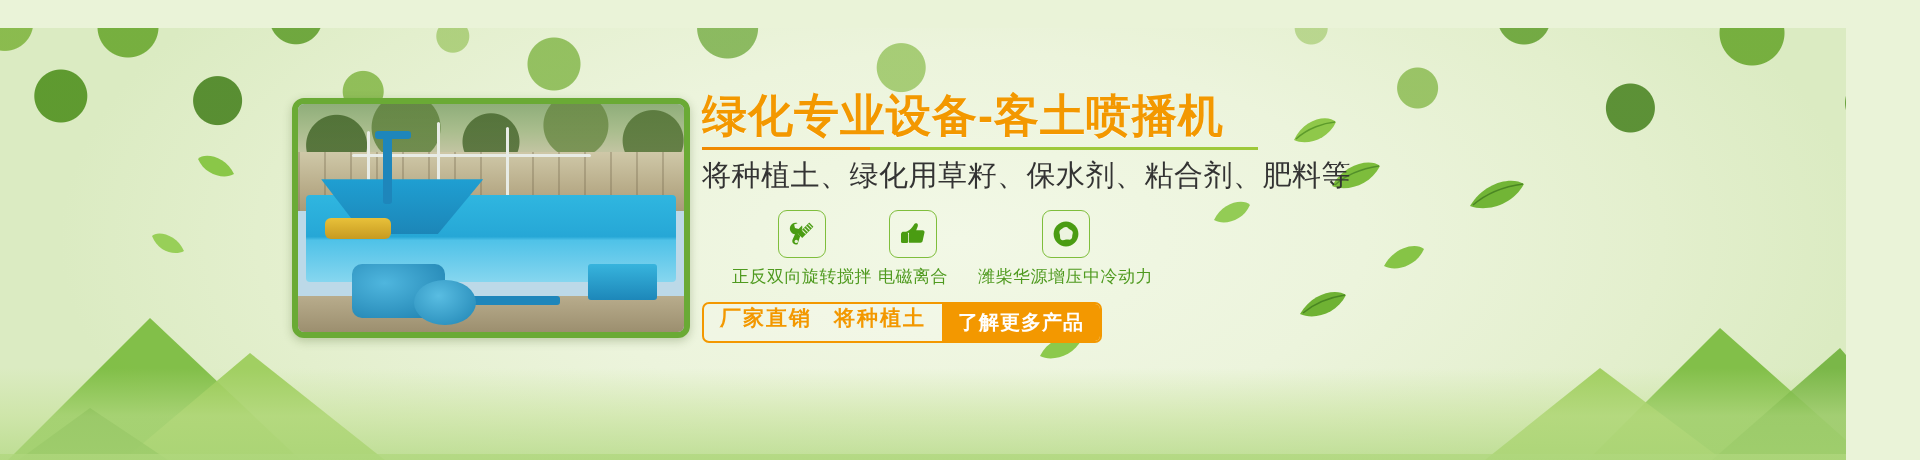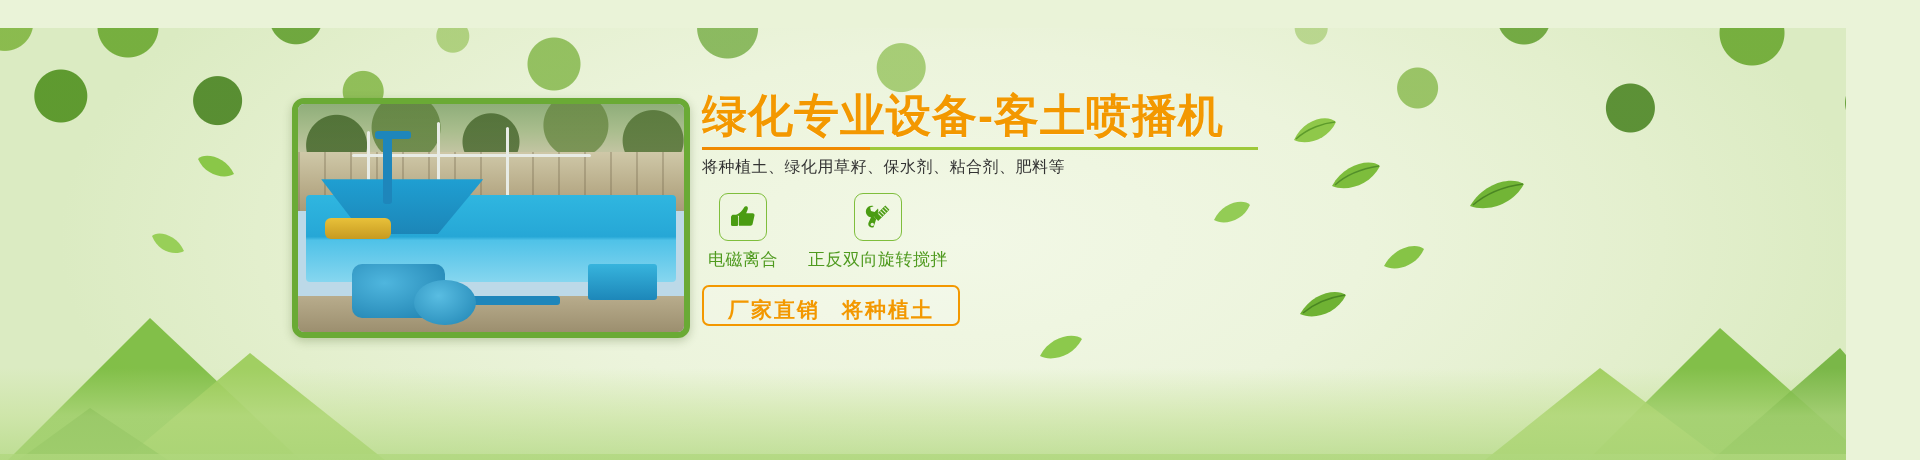--- a/index.html
+++ b/index.html
@@ -113,7 +113,7 @@
     background:linear-gradient(to right,#f08a00 0 168px,#9ec93a 168px 100%);
   }
   .subtitle{
-    font-size:16px;color:#333333;line-height:1.32;margin:0;
+    font-size:29px;color:#333333;line-height:1.32;margin:0;
     letter-spacing:.5px;white-space:nowrap;
   }
 

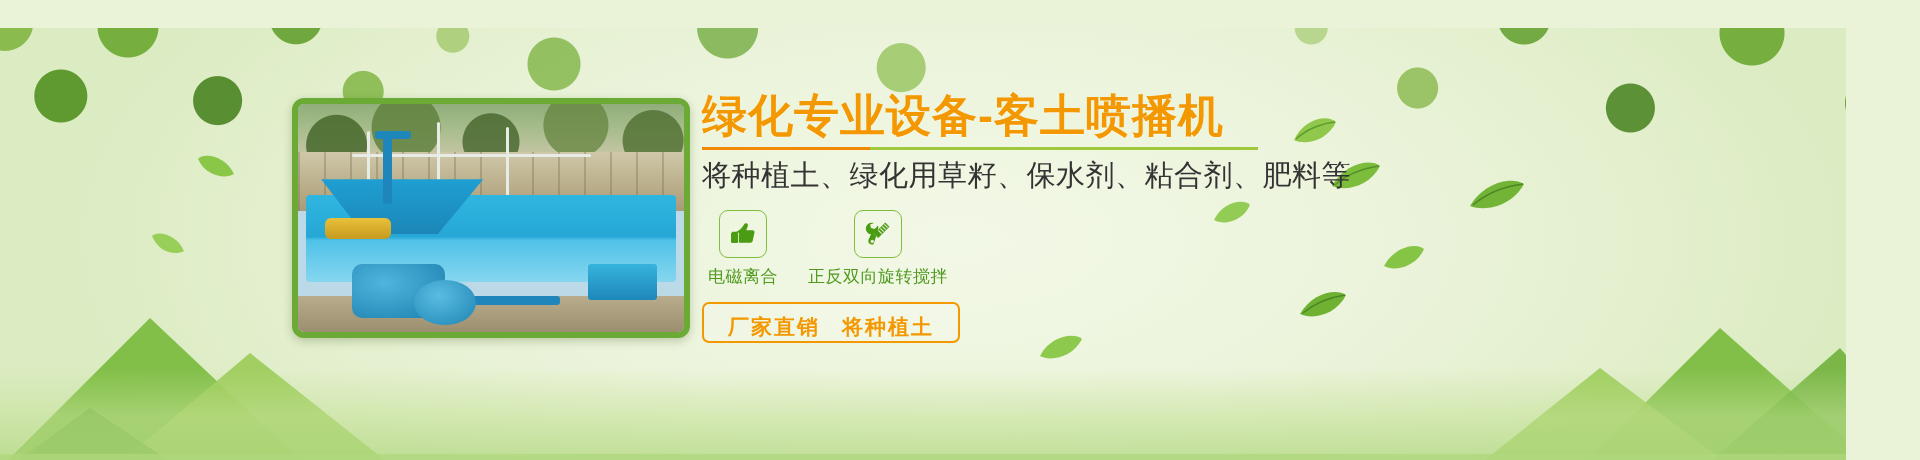--- a/index.html
+++ b/index.html
@@ -230,20 +230,6 @@
 
     <div class="features">
 
-      <div class="feature f1">
-        <div class="feature-icon">
-          <svg width="30" height="30" viewBox="0 0 30 30">
-            <path d="M3.5 14.5 C3.5 13.4 4.4 12.7 5.4 12.8 C7.6 13.0 9.6 12.4 11.4 11.0
-                     C13.6 9.3 15.0 7.3 16.2 5.2 C16.8 4.1 18.2 3.8 19.1 4.6
-                     C19.9 5.3 20.1 6.4 19.7 7.4 L18.2 11.2 L24.6 11.2
-                     C25.9 11.2 26.8 12.3 26.5 13.6 L24.6 22.0
-                     C24.4 23.0 23.5 23.7 22.5 23.7 L11.0 23.7 L11.0 13.8 Z" fill="#4a9c12"></path>
-            <rect x="3.0" y="13.4" width="7.2" height="10.6" rx="1.6" fill="#4a9c12"></rect>
-          </svg>
-        </div>
-        <div class="feature-label">电磁离合</div>
-      </div>
-
       <div class="feature f2">
         <div class="feature-icon">
           <svg width="30" height="30" viewBox="0 0 30 30">
@@ -263,6 +249,20 @@
         <div class="feature-label">正反双向旋转搅拌</div>
       </div>
 
+      <div class="feature f1">
+        <div class="feature-icon">
+          <svg width="30" height="30" viewBox="0 0 30 30">
+            <path d="M3.5 14.5 C3.5 13.4 4.4 12.7 5.4 12.8 C7.6 13.0 9.6 12.4 11.4 11.0
+                     C13.6 9.3 15.0 7.3 16.2 5.2 C16.8 4.1 18.2 3.8 19.1 4.6
+                     C19.9 5.3 20.1 6.4 19.7 7.4 L18.2 11.2 L24.6 11.2
+                     C25.9 11.2 26.8 12.3 26.5 13.6 L24.6 22.0
+                     C24.4 23.0 23.5 23.7 22.5 23.7 L11.0 23.7 L11.0 13.8 Z" fill="#4a9c12"></path>
+            <rect x="3.0" y="13.4" width="7.2" height="10.6" rx="1.6" fill="#4a9c12"></rect>
+          </svg>
+        </div>
+        <div class="feature-label">电磁离合</div>
+      </div>
+
 
     </div>
 

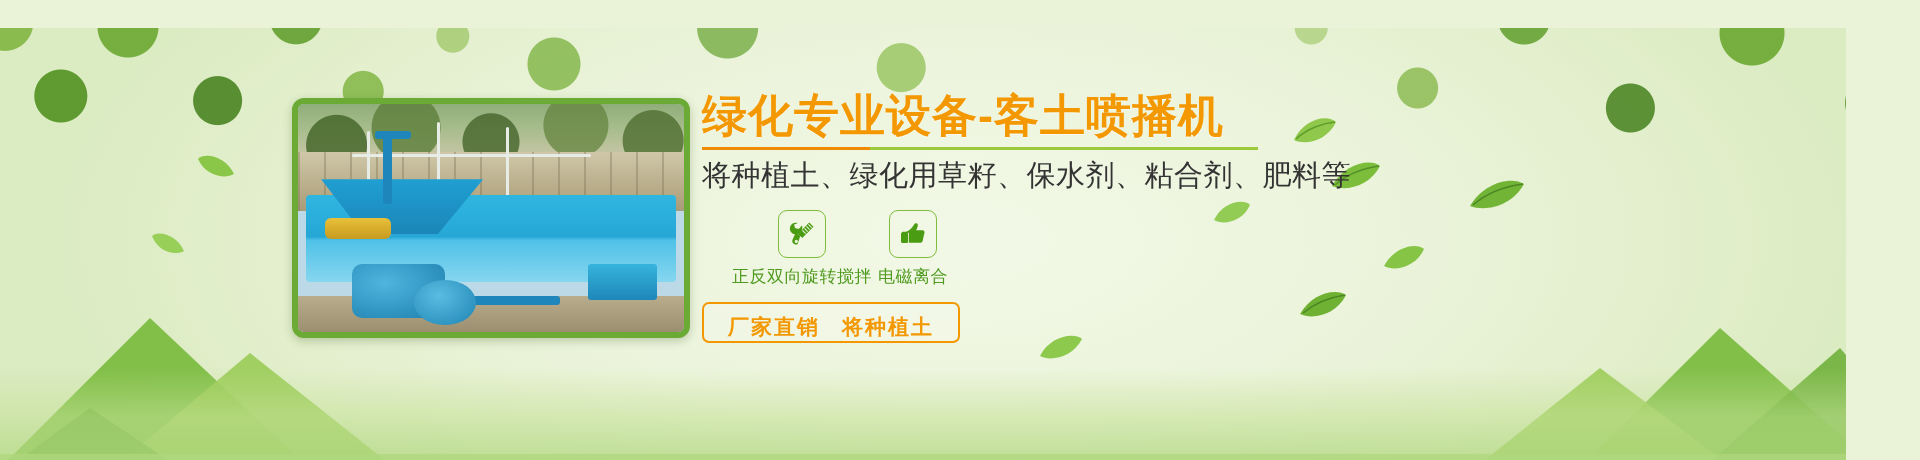--- a/index.html
+++ b/index.html
@@ -263,6 +263,19 @@
         <div class="feature-label">电磁离合</div>
       </div>
 
+      <div class="feature f3">
+        <div class="feature-icon">
+          <svg width="30" height="30" viewBox="0 0 30 30">
+            <path d="M15 2.6 C21.8 2.6 27.4 8.2 27.4 15 C27.4 21.8 21.8 27.4 15 27.4
+                     C8.2 27.4 2.6 21.8 2.6 15 C2.6 8.2 8.2 2.6 15 2.6 Z" fill="#4a9c12"></path>
+            <path d="M15.0 8.0 C17.0 8.0 17.5 10.2 19.4 10.8 C21.3 11.4 22.4 13.3 21.6 15.1
+                     C20.9 16.8 21.7 18.9 20.2 20.1 C18.7 21.3 16.9 20.2 15.0 20.6
+                     C13.1 21.0 11.2 22.0 9.9 20.6 C8.6 19.2 9.4 17.2 8.8 15.3
+                     C8.2 13.4 8.1 11.3 9.9 10.4 C11.6 9.5 13.0 8.0 15.0 8.0 Z" fill="#edf4e0"></path>
+          </svg>
+        </div>
+        <div class="feature-label">潍柴华源增压中冷动力</div>
+      </div>
 
     </div>
 

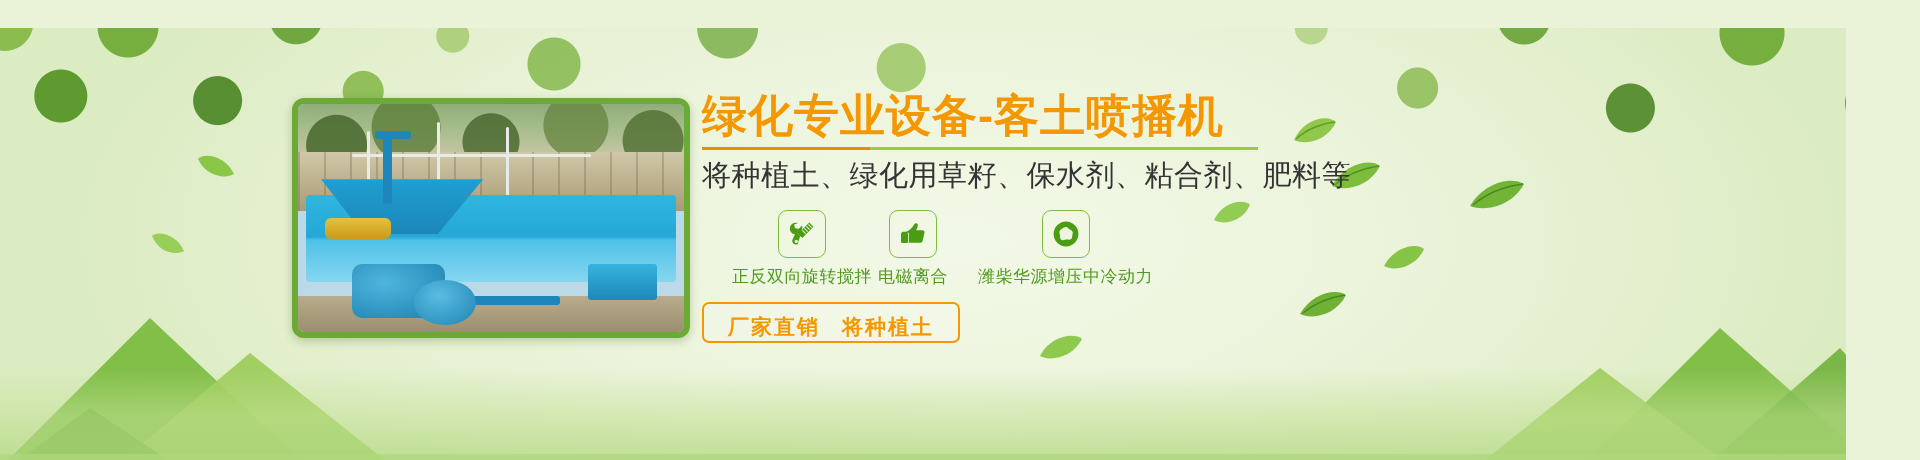--- a/index.html
+++ b/index.html
@@ -135,7 +135,7 @@
     border:2px solid #f39800;border-radius:7px;overflow:hidden;height:37px;
     background:rgba(255,255,255,.18);
   }
-  .cta-texts{display:flex;align-items:flex-end;padding:0 24px;}
+  .cta-texts{display:flex;align-items:flex-start;padding:0 16px;}
   .cta-word{font-size:21px;font-weight:bold;color:#f39800;letter-spacing:2px;}
   .cta-word + .cta-word{margin-left:22px;}
   .cta-btn{

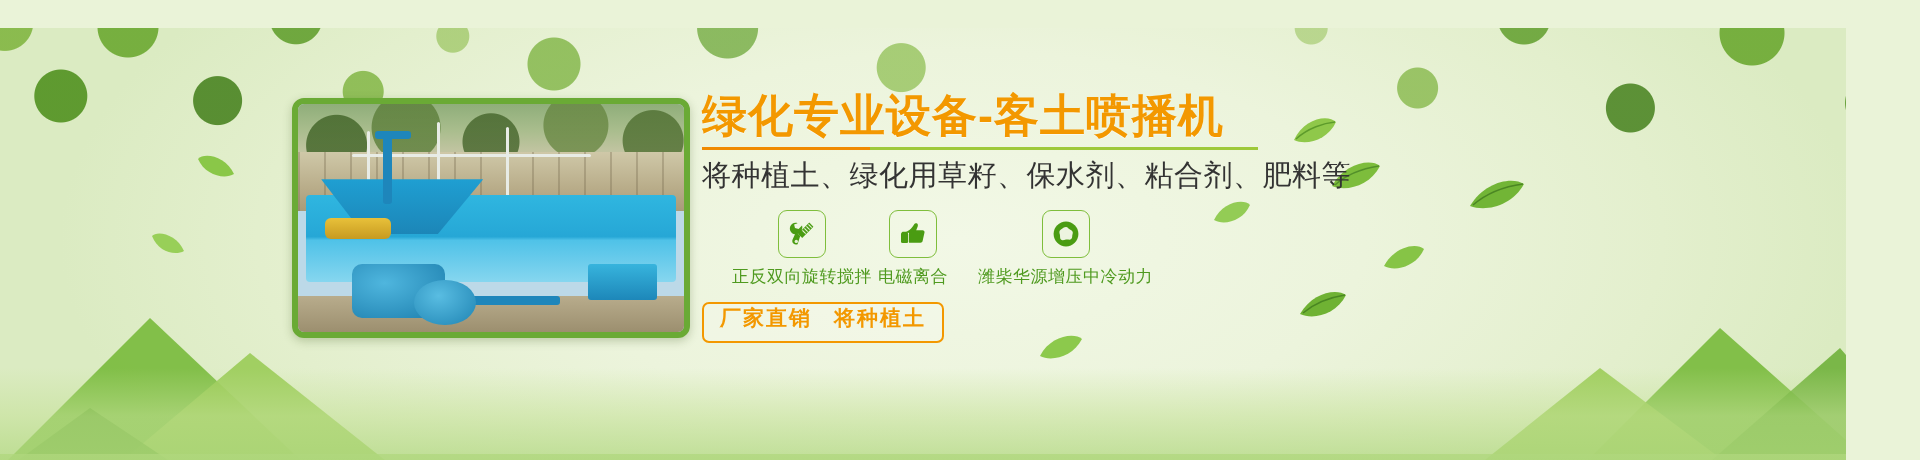--- a/index.html
+++ b/index.html
@@ -284,6 +284,7 @@
         <span class="cta-word">厂家直销</span>
         <span class="cta-word">将种植土</span>
       </div>
+      <div class="cta-btn">了解更多产品</div>
     </div>
 
   </div>

